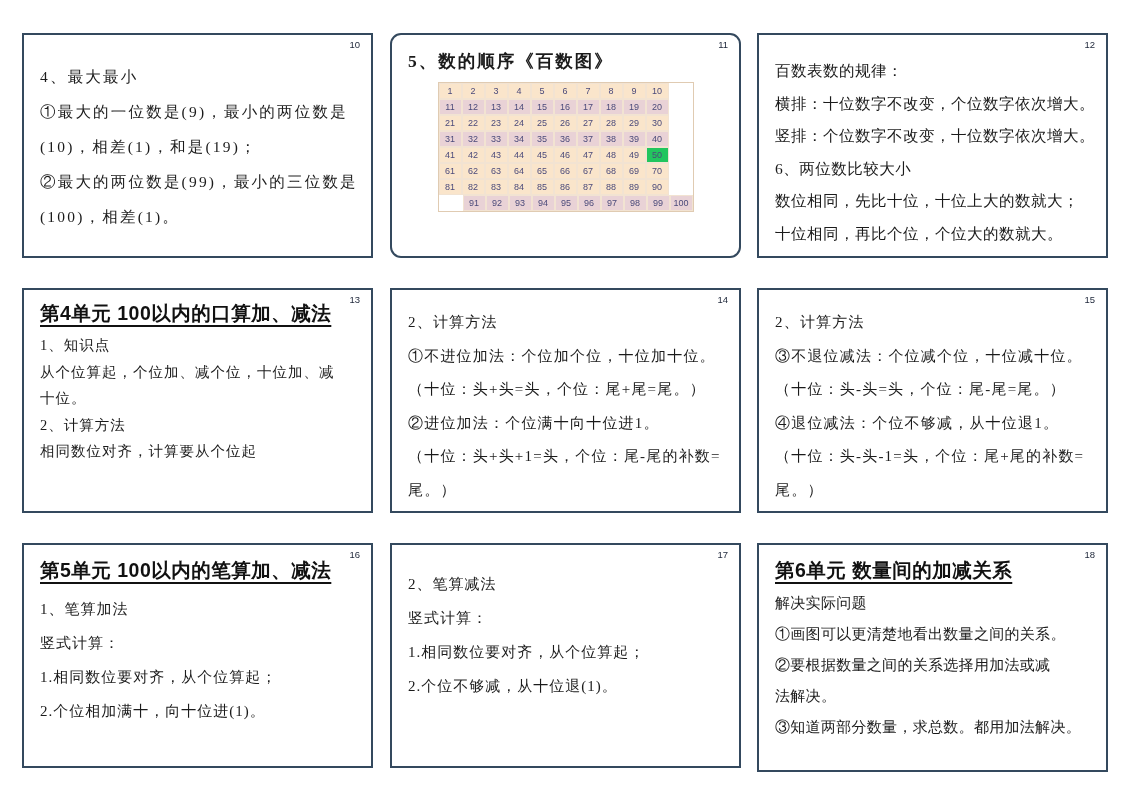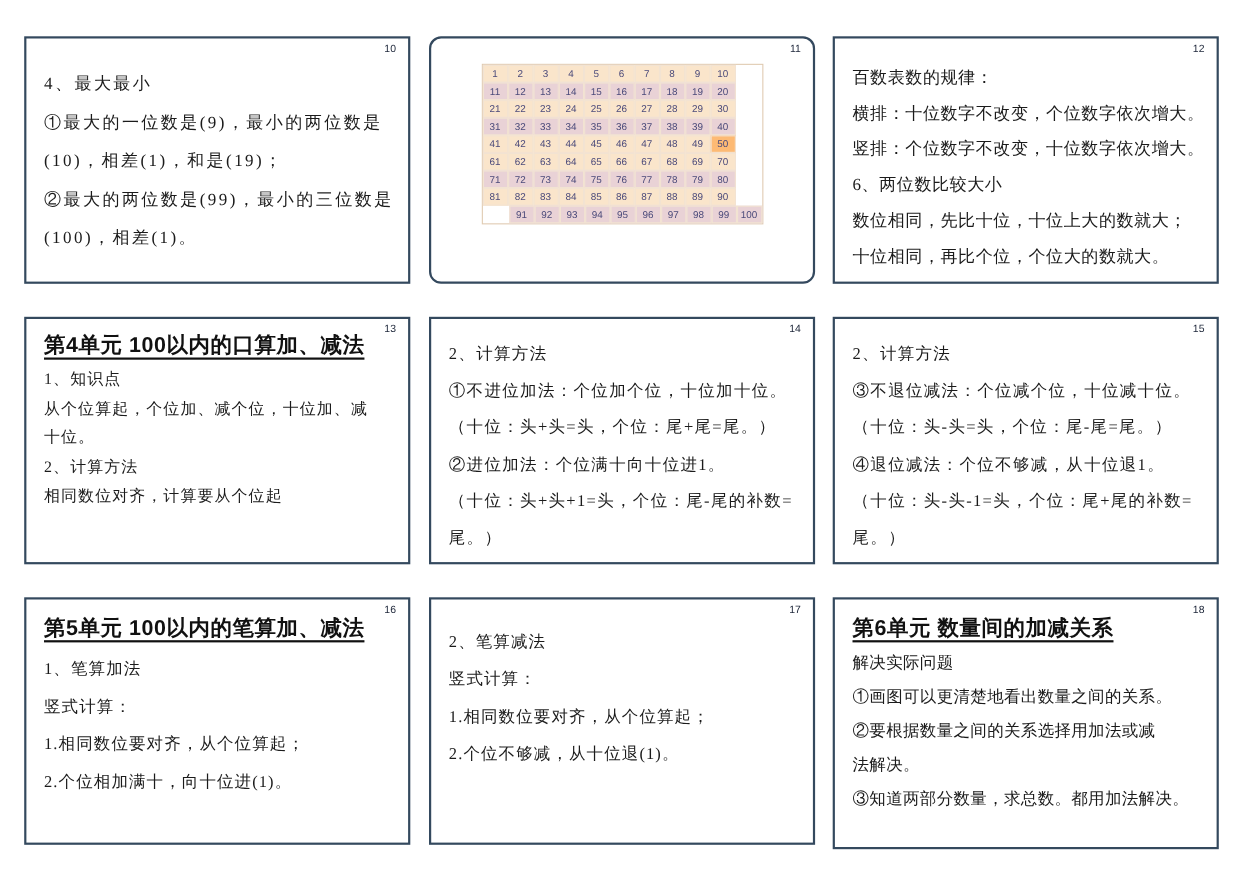--- a/index.html
+++ b/index.html
@@ -97,6 +97,7 @@
 
 <div class="slide s11">
   <span class="pagenum">11</span>
+  <p class="heading">5、数的顺序《百数图》</p>
   <div class="hchart">
       <div class="hrow">
         <div class="hcell" style="background: rgb(250, 229, 203); color: rgb(75, 74, 122);">1</div>

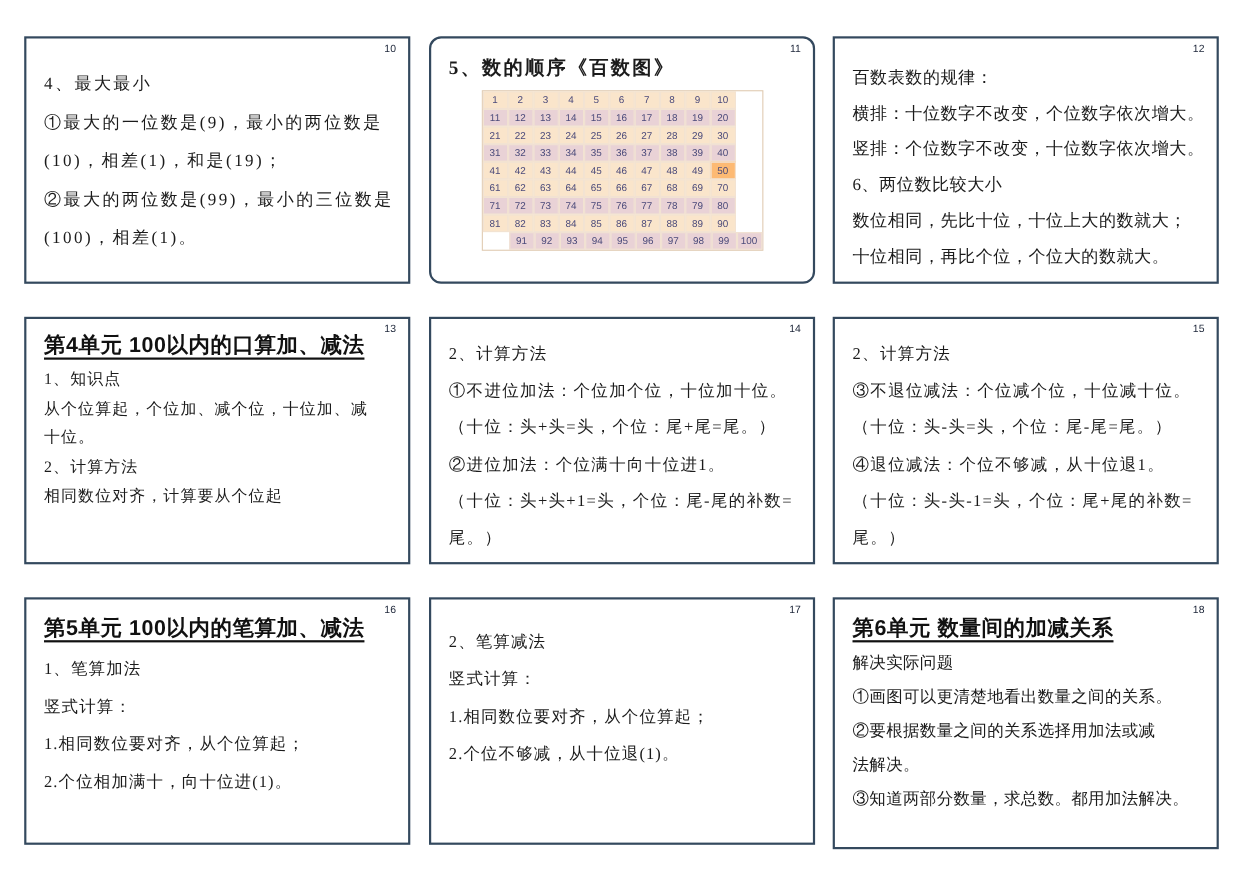--- a/index.html
+++ b/index.html
@@ -157,7 +157,7 @@
         <div class="hcell" style="background: rgb(250, 229, 203); color: rgb(75, 74, 122);">47</div>
         <div class="hcell" style="background: rgb(250, 229, 203); color: rgb(75, 74, 122);">48</div>
         <div class="hcell" style="background: rgb(250, 229, 203); color: rgb(75, 74, 122);">49</div>
-        <div class="hcell" style="background: #fdba74; color: rgb(75, 74, 122);">50</div>
+        <div class="hcell" style="background: #22c55e; color: rgb(75, 74, 122);">50</div>
       </div>
       <div class="hrow">
         <div class="hcell" style="background: rgb(250, 229, 203); color: rgb(75, 74, 122);">61</div>

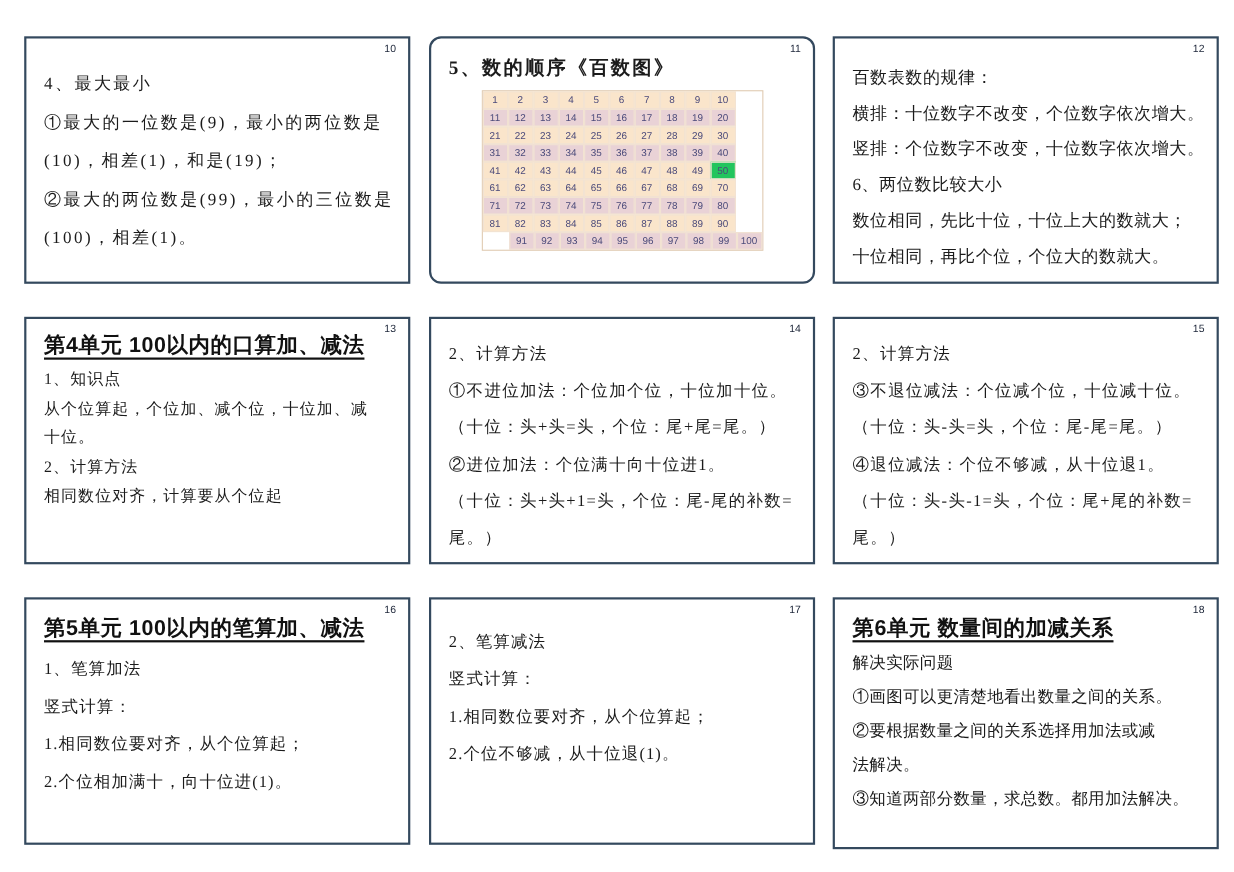--- a/index.html
+++ b/index.html
@@ -172,18 +172,6 @@
         <div class="hcell" style="background: rgb(250, 229, 203); color: rgb(75, 74, 122);">70</div>
       </div>
       <div class="hrow">
-        <div class="hcell" style="background: rgb(233, 210, 214); color: rgb(75, 74, 122);">71</div>
-        <div class="hcell" style="background: rgb(233, 210, 214); color: rgb(75, 74, 122);">72</div>
-        <div class="hcell" style="background: rgb(233, 210, 214); color: rgb(75, 74, 122);">73</div>
-        <div class="hcell" style="background: rgb(233, 210, 214); color: rgb(75, 74, 122);">74</div>
-        <div class="hcell" style="background: rgb(233, 210, 214); color: rgb(75, 74, 122);">75</div>
-        <div class="hcell" style="background: rgb(233, 210, 214); color: rgb(75, 74, 122);">76</div>
-        <div class="hcell" style="background: rgb(233, 210, 214); color: rgb(75, 74, 122);">77</div>
-        <div class="hcell" style="background: rgb(233, 210, 214); color: rgb(75, 74, 122);">78</div>
-        <div class="hcell" style="background: rgb(233, 210, 214); color: rgb(75, 74, 122);">79</div>
-        <div class="hcell" style="background: rgb(233, 210, 214); color: rgb(75, 74, 122);">80</div>
-      </div>
-      <div class="hrow">
         <div class="hcell" style="background: rgb(250, 229, 203); color: rgb(75, 74, 122);">81</div>
         <div class="hcell" style="background: rgb(250, 229, 203); color: rgb(75, 74, 122);">82</div>
         <div class="hcell" style="background: rgb(250, 229, 203); color: rgb(75, 74, 122);">83</div>

